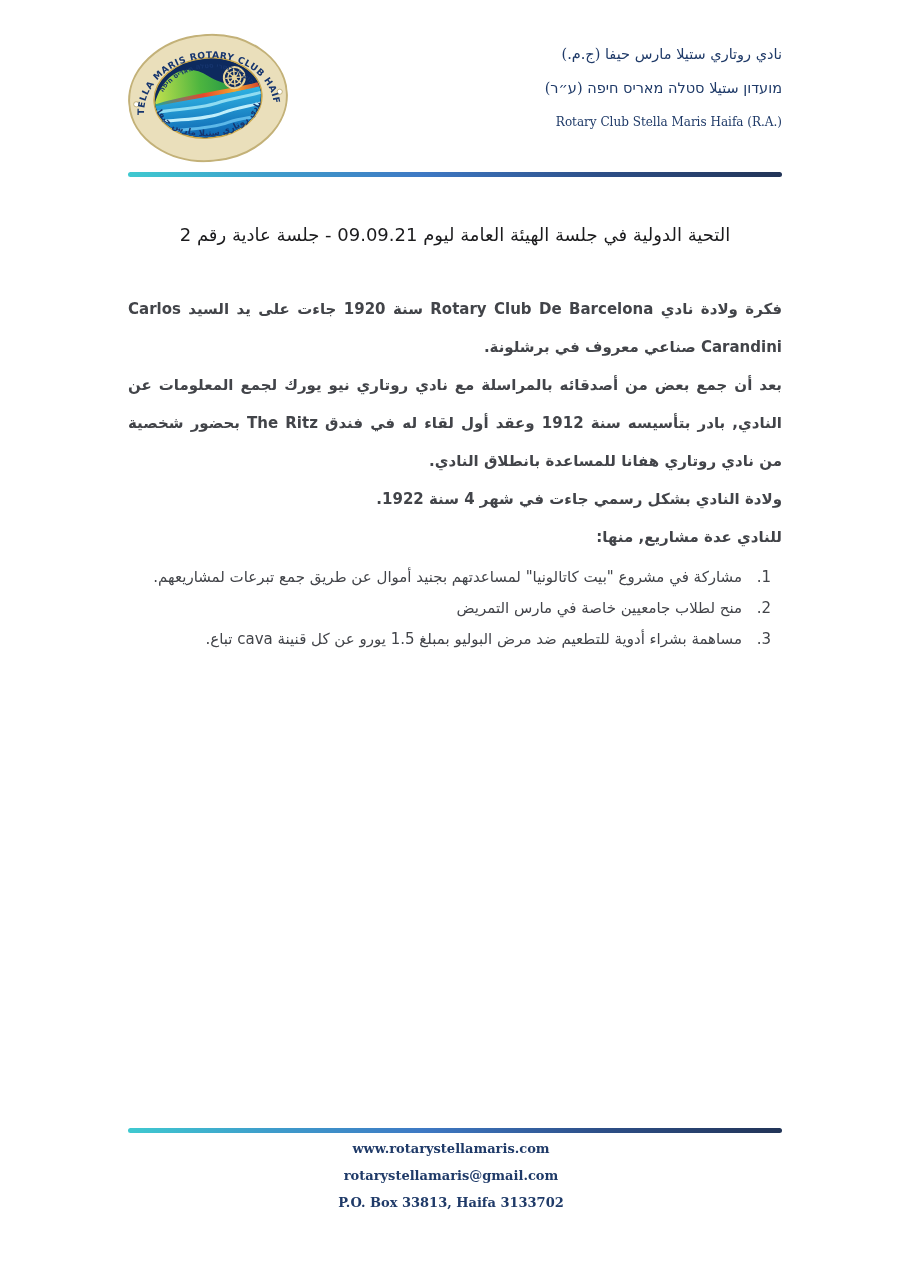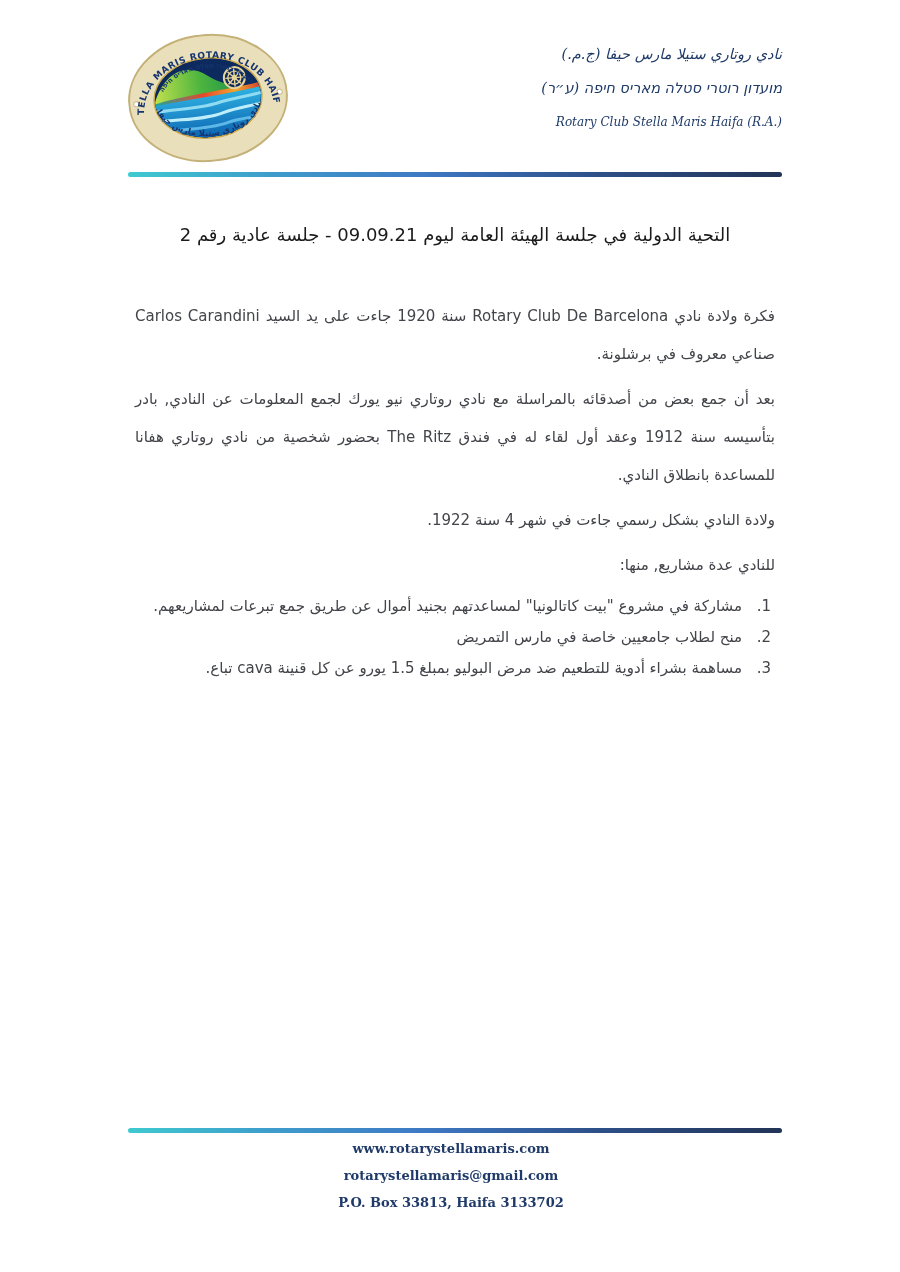--- a/index.html
+++ b/index.html
@@ -43,7 +43,6 @@
     line-height: 1.2;
     margin: 0 0 17px 0;
     white-space: nowrap;
-    font-style: italic;
   }
   .org-line.latin { direction: ltr; font-size: 12px; margin-top: 12px; }
 

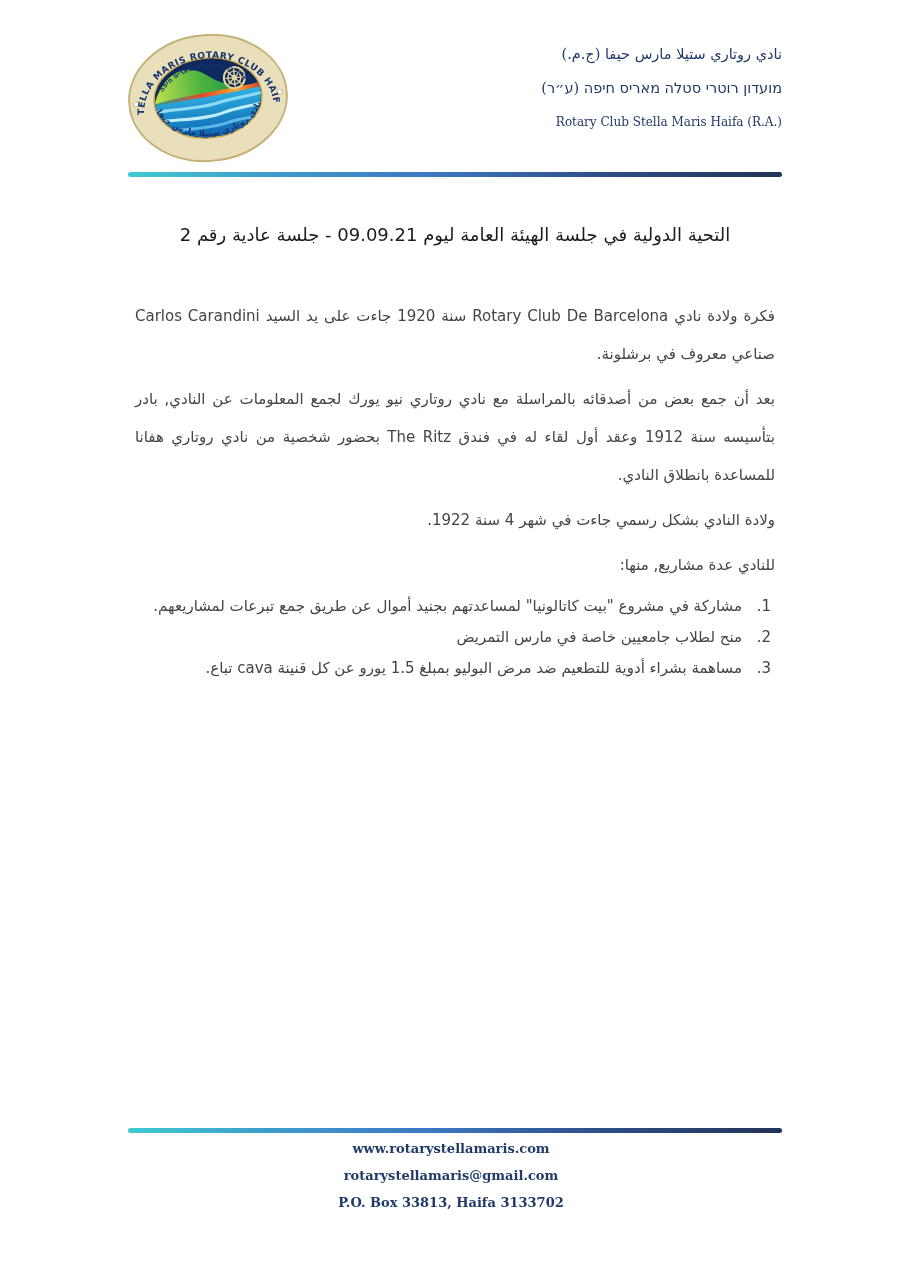--- a/index.html
+++ b/index.html
@@ -207,7 +207,7 @@
 
     <div class="org-block">
       <p class="org-line">نادي روتاري ستيلا مارس حيفا (ج.م.)</p>
-      <p class="org-line">מועדון רוטרי סטלה מאריס חיפה (ע״ר)</p>
+      <p class="org-line">מועדון ستيلا סטלה מאריס חיפה (ע״ר)</p>
       <p class="org-line latin">Rotary Club Stella Maris Haifa (R.A.)</p>
     </div>
   </div>

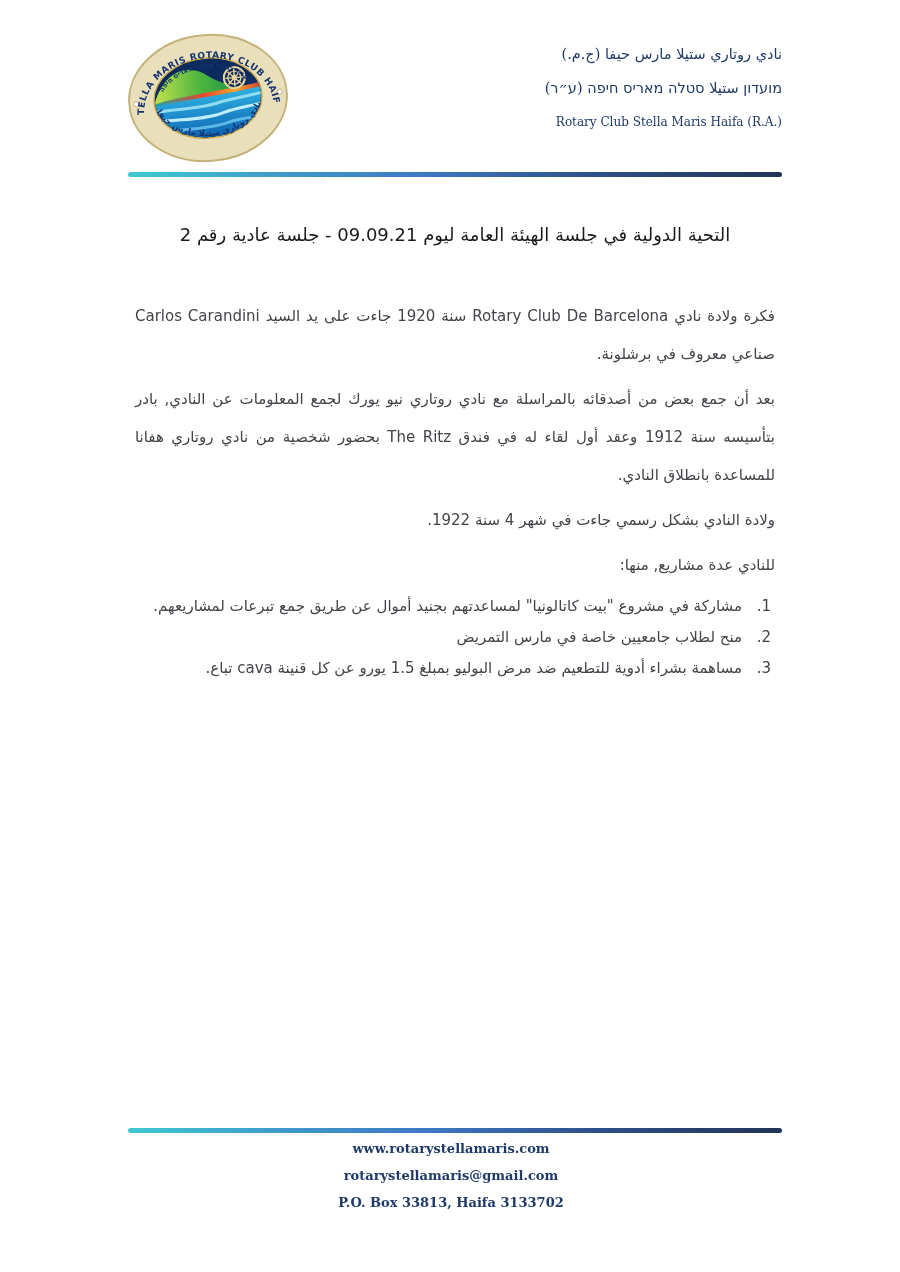--- a/index.html
+++ b/index.html
@@ -86,8 +86,9 @@
     font-size: 15px;
   }
   .doc-body p {
-    margin: 7px;
+    margin: 0;
     line-height: 38px;
+    font-weight: bold;
   }
   .doc-body ol {
     margin: 6px 0 0 0;

